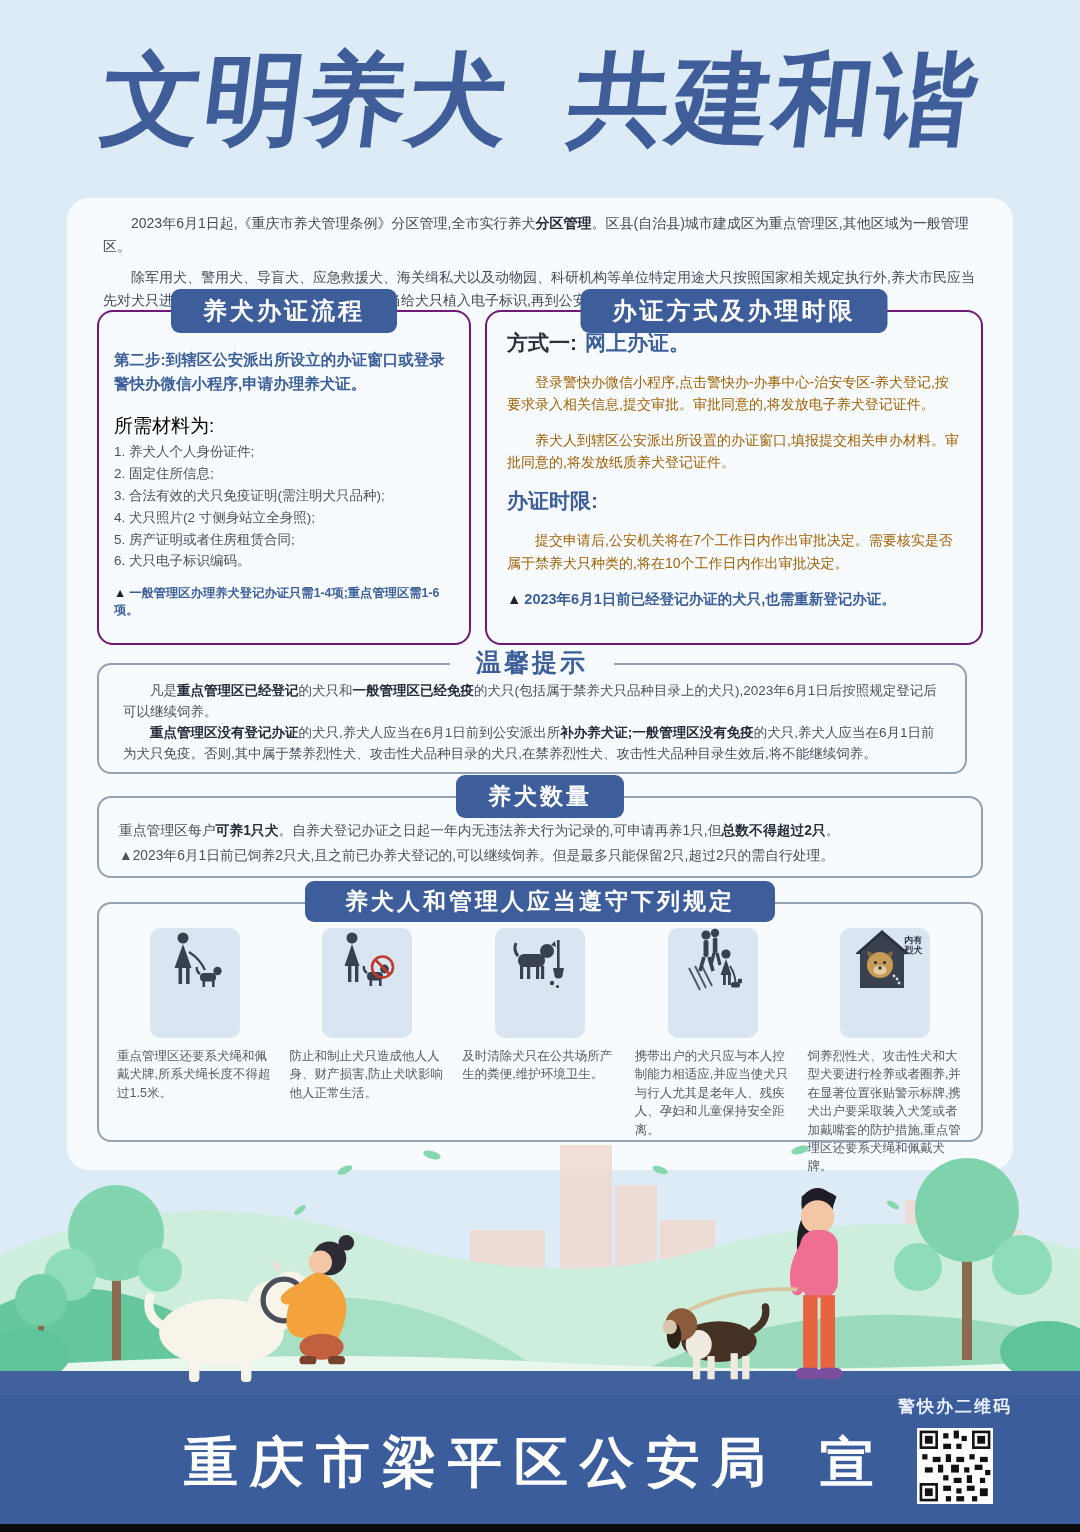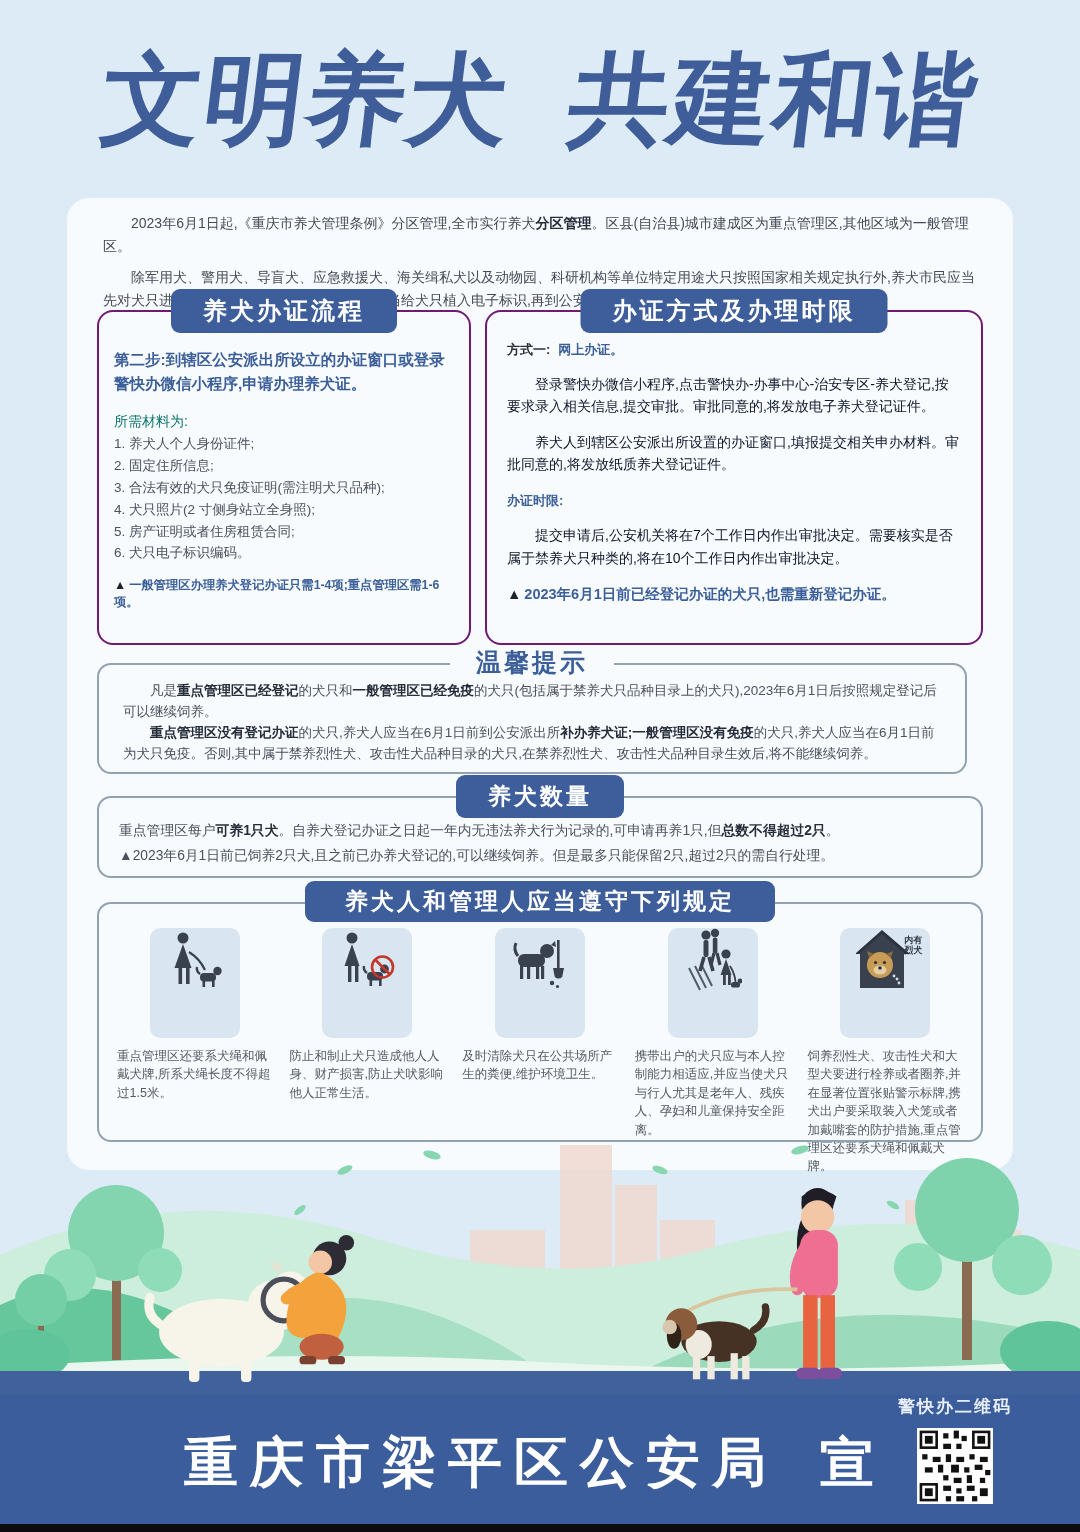--- a/index.html
+++ b/index.html
@@ -35,7 +35,7 @@
   .note {margin:13px 0 0; font-size:12.3px; font-weight:700; color:#3c5f9a;}
   .tri  {color:#1d2129; margin-right:3px;}
 
-  .m-head {margin:17px 0 4px; font-size:13px; font-weight:700;}
+  .m-head {margin:5px 0 4px; font-size:21px; font-weight:700;}
   .m-label {color:#2b303c; margin-right:8px;}
   .m-title {color:#3c5f9a;}
   .m-body {margin:14px 0; font-size:14px; color:#0f172a; line-height:1.58; text-indent:2em;}

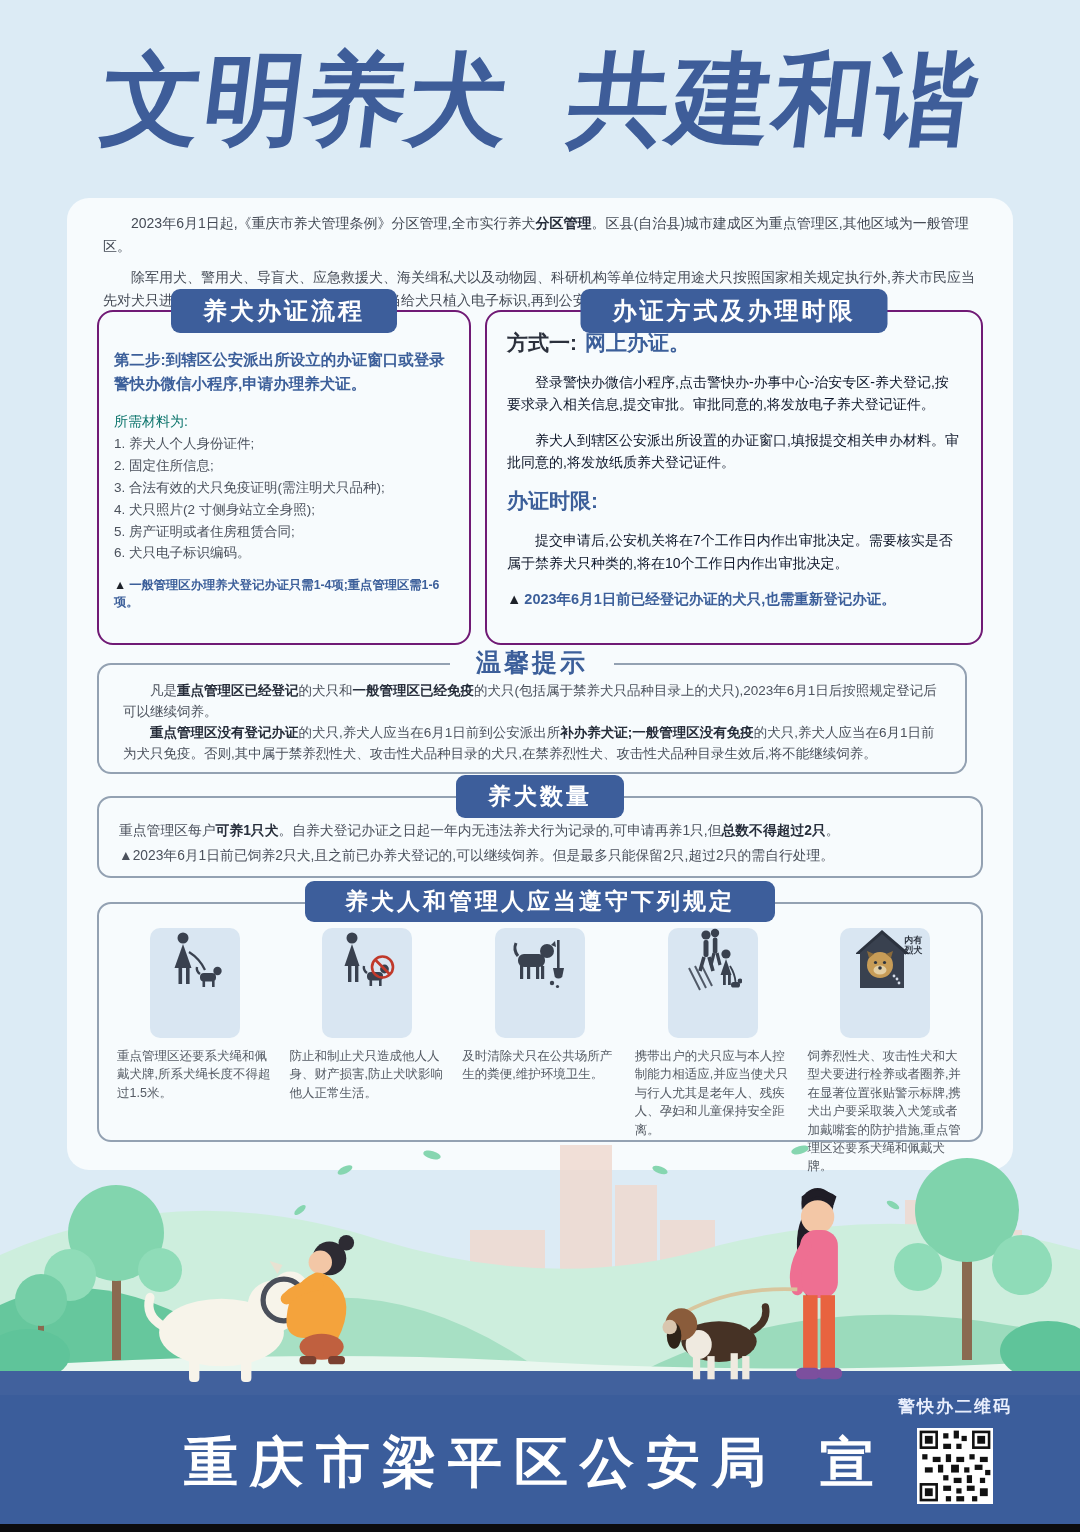--- a/index.html
+++ b/index.html
@@ -38,7 +38,7 @@
   .m-head {margin:5px 0 4px; font-size:21px; font-weight:700;}
   .m-label {color:#2b303c; margin-right:8px;}
   .m-title {color:#3c5f9a;}
-  .m-body {margin:14px 0; font-size:14px; color:#0f172a; line-height:1.58; text-indent:2em;}
+  .m-body {margin:14px 0; font-size:14px; color:#a16207; line-height:1.58; text-indent:2em;}
   .box-methods .note {font-size:14.5px; margin-top:16px;}
 
   

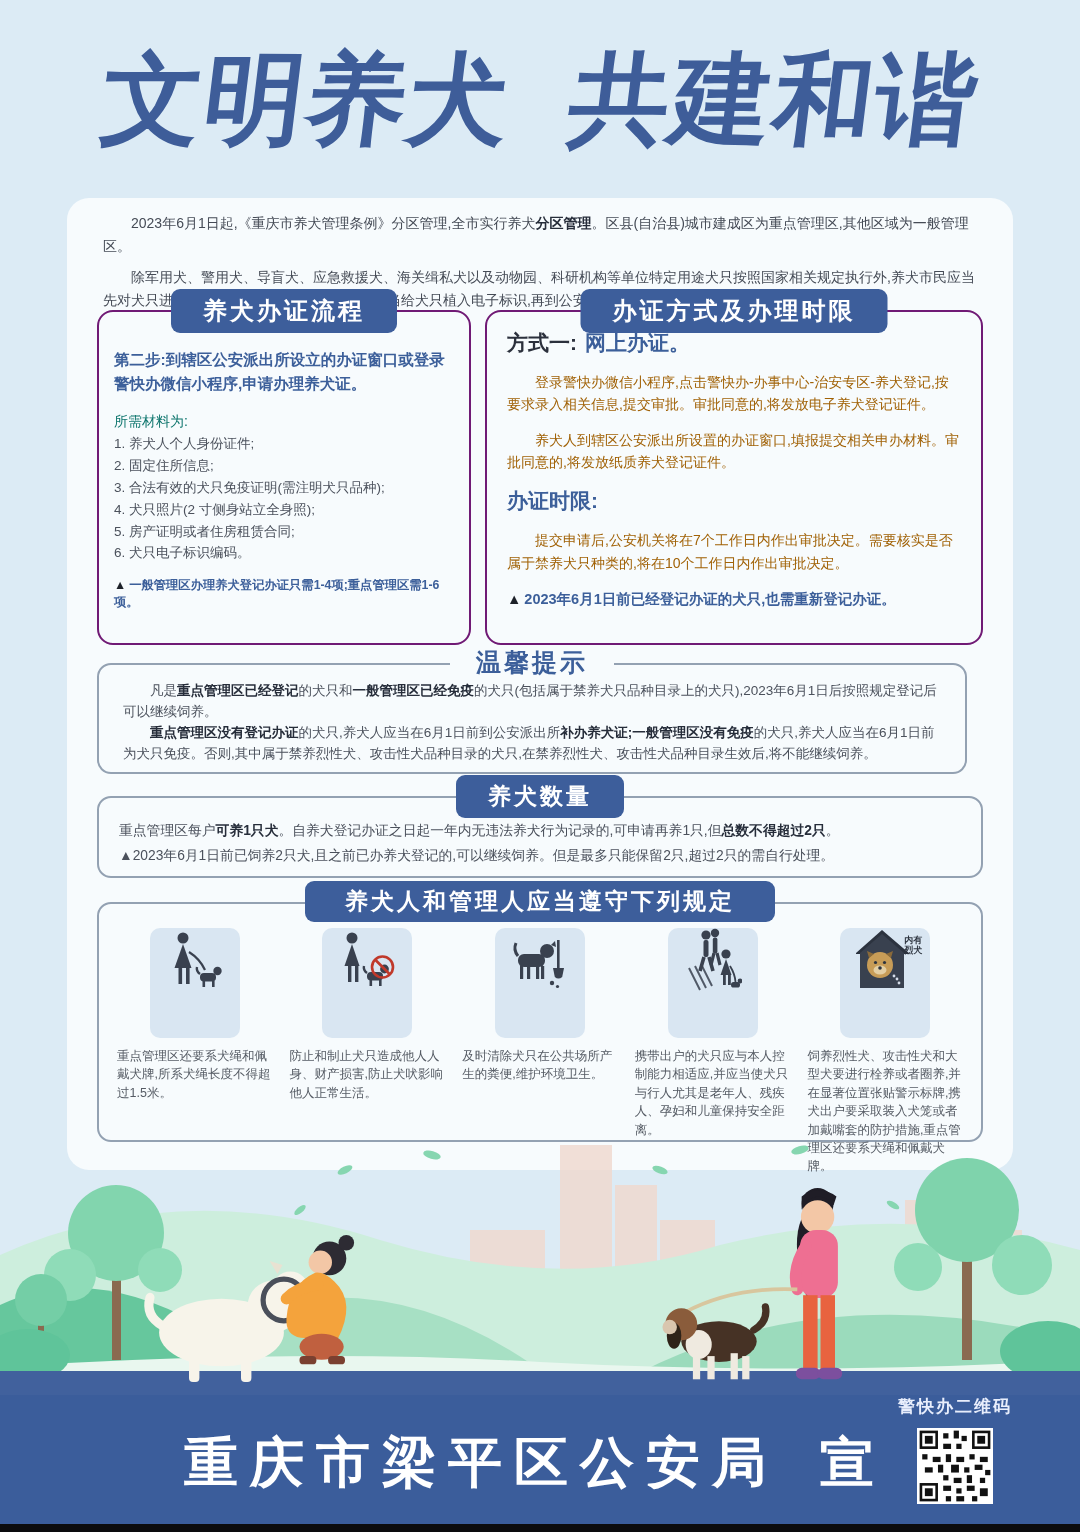--- a/index.html
+++ b/index.html
@@ -30,7 +30,7 @@
 
   .step {margin:15px 0 0; font-size:15.5px; font-weight:700; color:#3c5f9a; line-height:1.52;}
   .box-process .step:first-of-type {margin-top:20px;}
-  .mat-title {margin:18px 0 2px; font-size:14px; color:#0f766e;}
+  .mat-title {margin:18px 0 2px; font-size:19px; color:#000000;}
   .materials {list-style:none; margin:0; padding:0; font-size:13.5px; color:#4b515c; line-height:1.62;}
   .note {margin:13px 0 0; font-size:12.3px; font-weight:700; color:#3c5f9a;}
   .tri  {color:#1d2129; margin-right:3px;}

